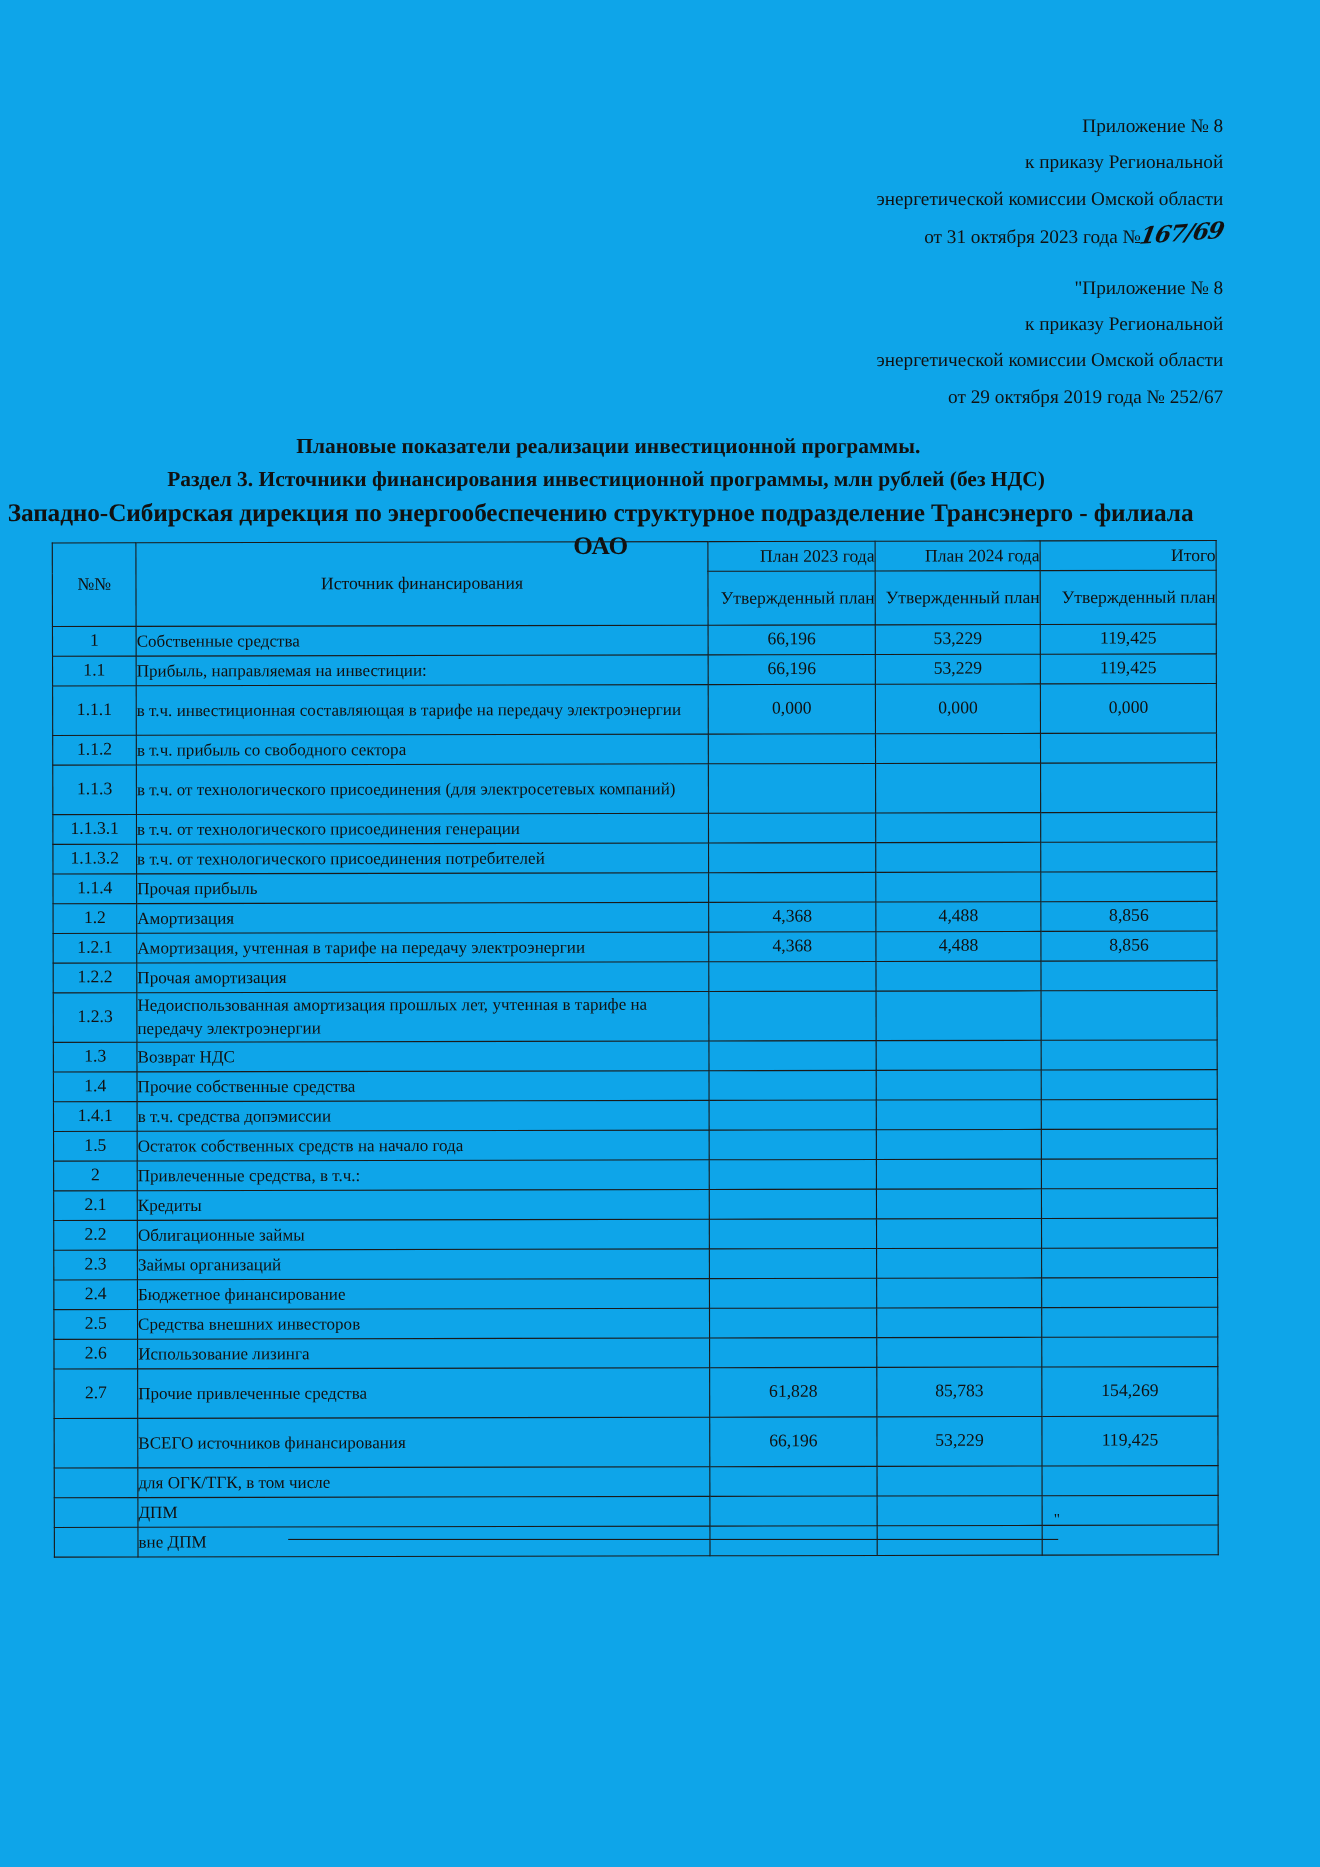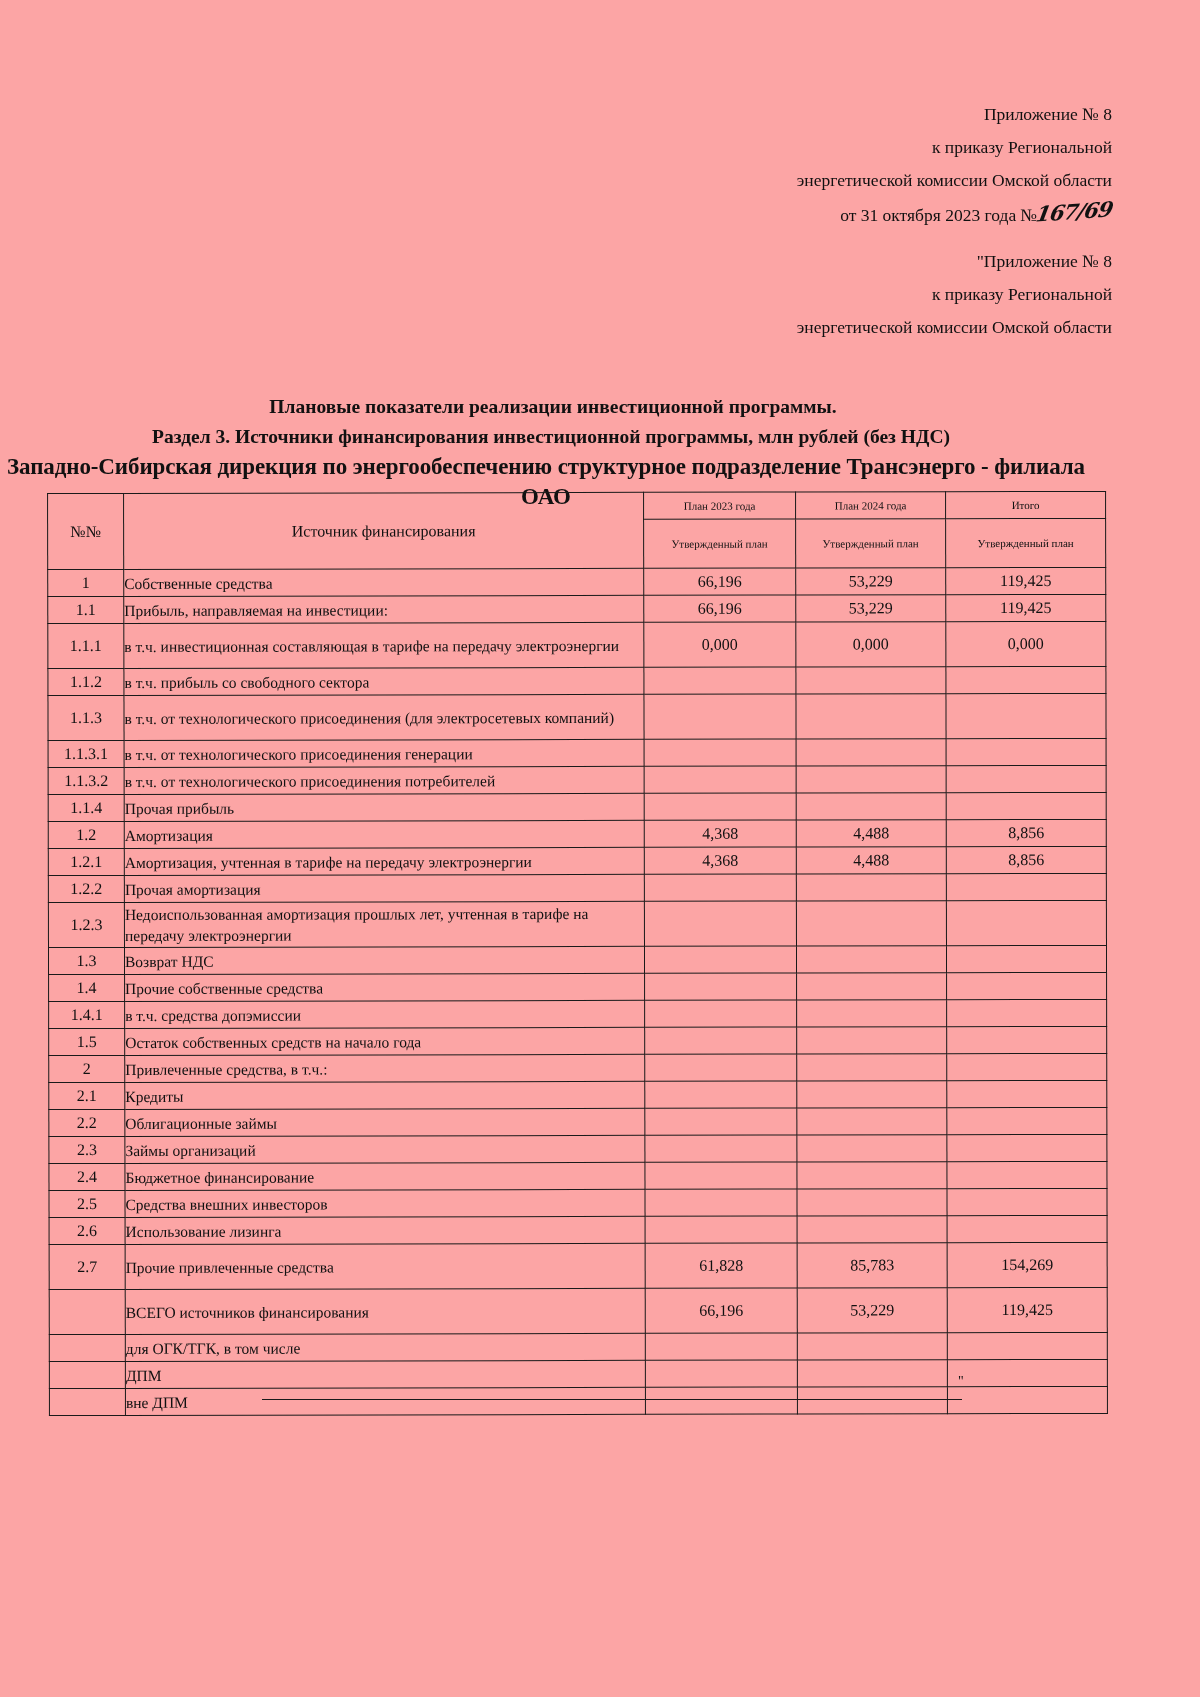--- a/index.html
+++ b/index.html
@@ -21,7 +21,7 @@
     left: 0; top: 0;
     width: 1200px;
     height: 1697px;
-    background: #fca5a5;
+    background: #0ea5e9;
   }
 
   

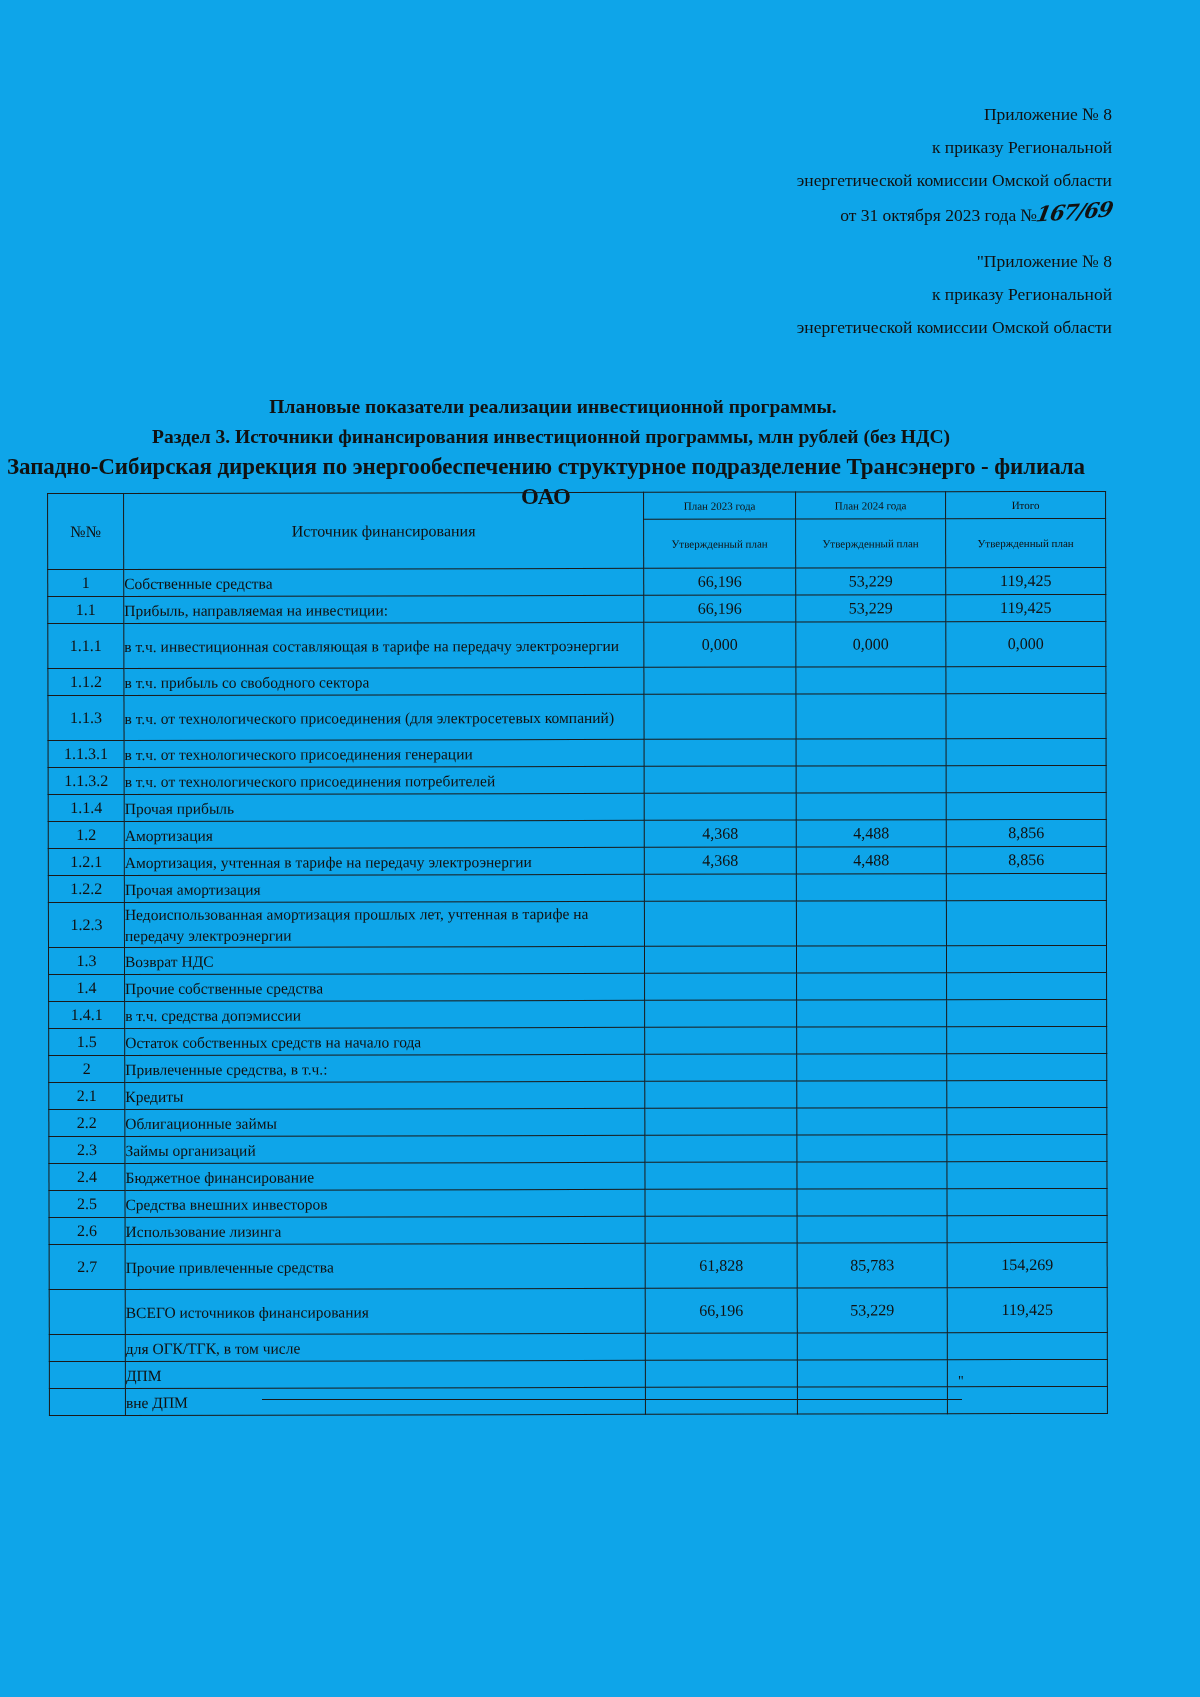--- a/index.html
+++ b/index.html
@@ -160,6 +160,7 @@
     <span class="hdr-line">"Приложение № 8</span>
     <span class="hdr-line">к приказу Региональной</span>
     <span class="hdr-line">энергетической комиссии Омской области</span>
+    <span class="hdr-line">от 29 октября 2019 года № 252/67</span>
   </div>
 
   <div class="titles">

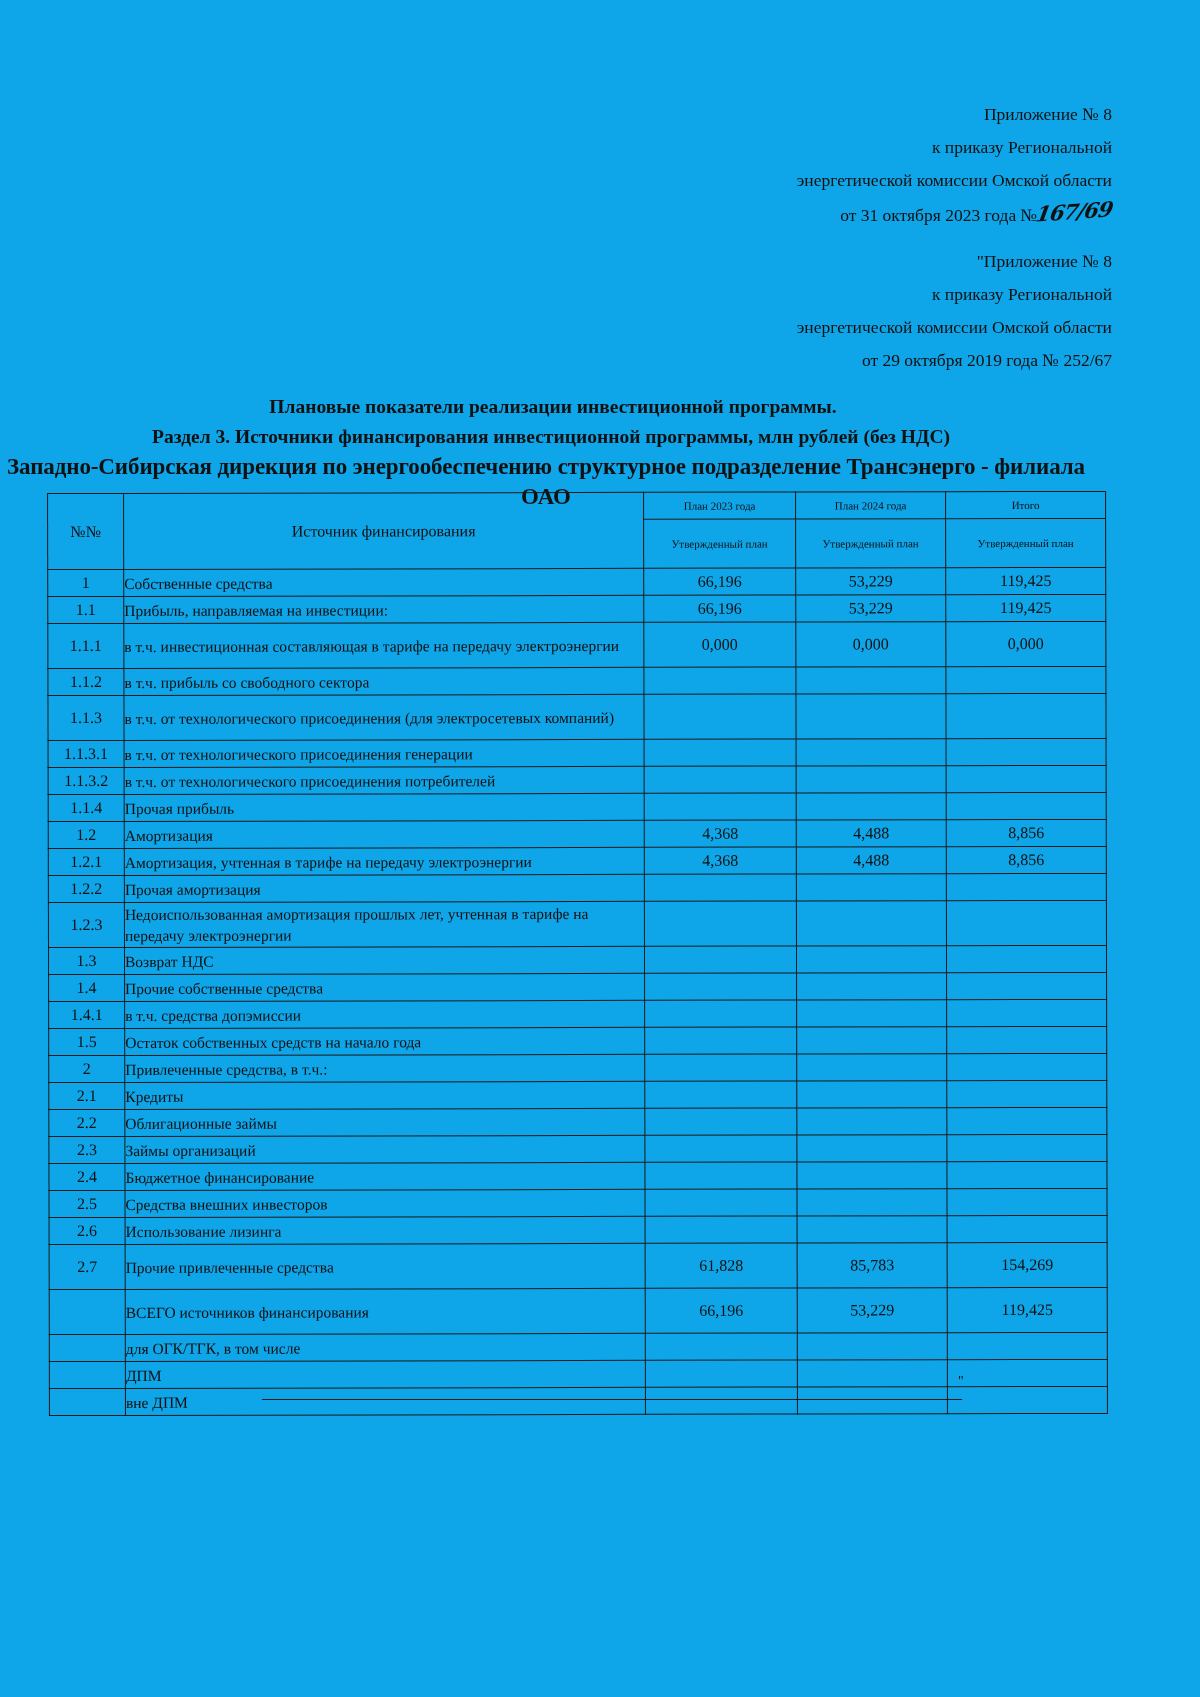--- a/index.html
+++ b/index.html
@@ -95,9 +95,9 @@
     font-size: 16px;
   }
   th.h-group, th.h-sub {
-    text-align: center;
+    text-align: right;
     font-weight: normal;
-    font-size: 11px;
+    font-size: 16px;
     line-height: 21px;
     padding: 3px 2px;
   }

